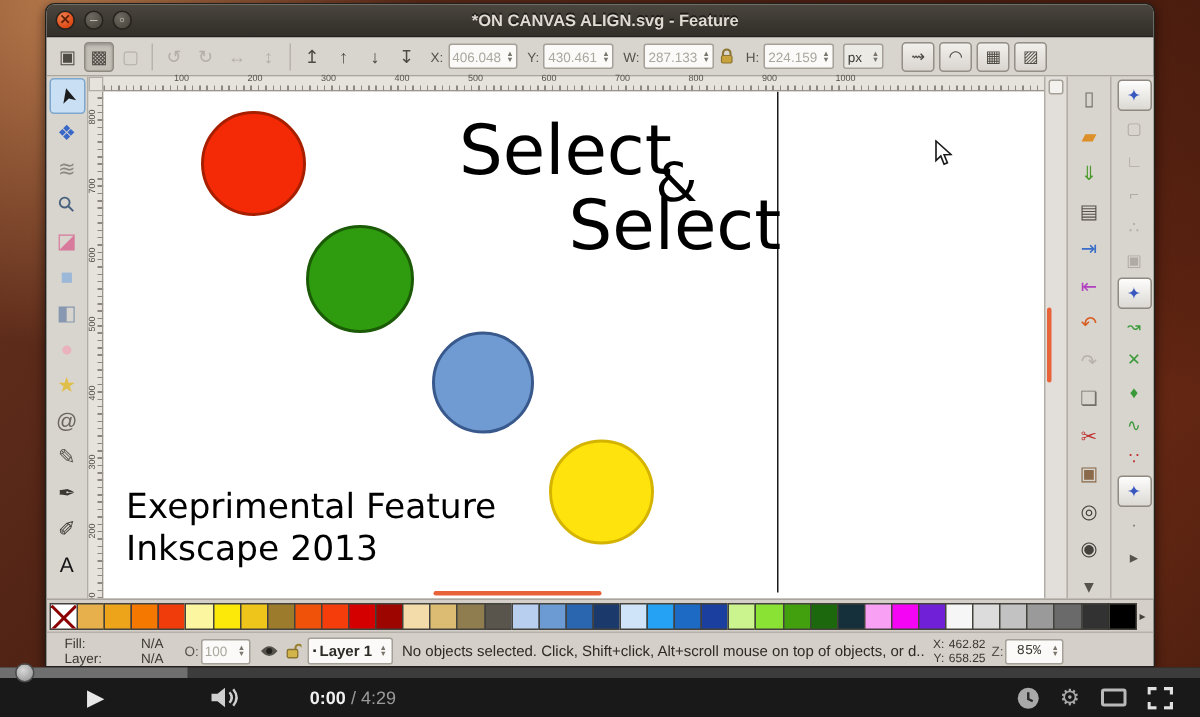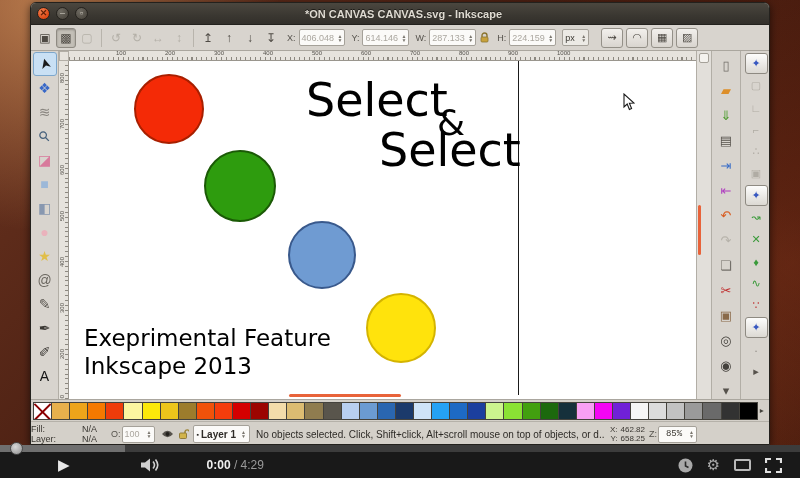--- a/index.html
+++ b/index.html
@@ -121,7 +121,7 @@
       <span class="winbtn close">✕</span>
       <span class="winbtn gray">–</span>
       <span class="winbtn gray">▫</span>
-      <span id="title">*ON CANVAS CANVAS.svg - Inkscape</span>
+      <span id="title">*ON CANVAS ALIGN.svg - Feature</span>
     </div>
 
     <div id="toolopts">

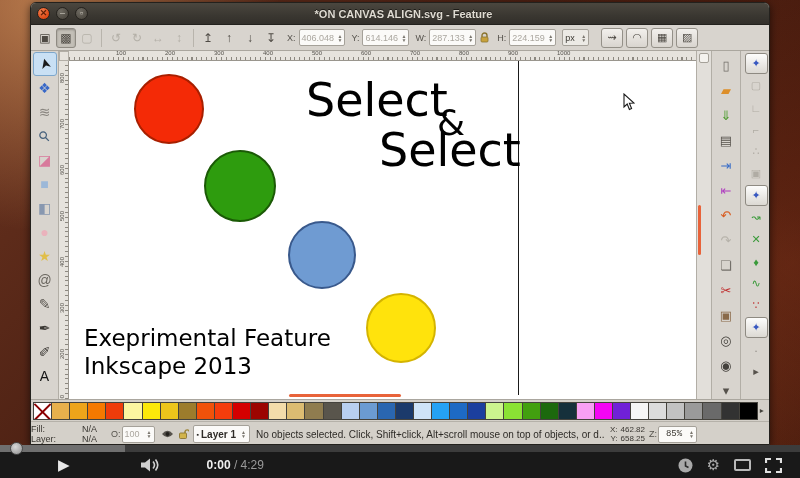--- a/index.html
+++ b/index.html
@@ -172,7 +172,7 @@
       </span>
       <span class="fldlab">Y:</span>
       <span class="box">
-        <span class="val">614.146</span>
+        <span class="val">430.461</span>
         <span class="spin">
             <span>▲</span>
             <span>▼</span>

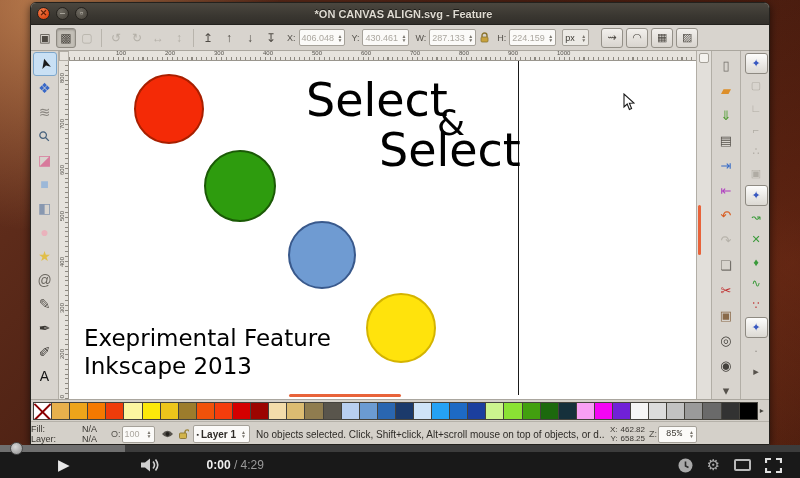--- a/index.html
+++ b/index.html
@@ -89,7 +89,7 @@
   
   #statusbar{position:absolute;left:0;top:418px;width:100%;height:25px;background:#d4d0c9;
     border-top:1px solid #b5b1a9;display:flex;align-items:center;font-size:9px;color:#3a3732;}
-  .fs-col{display:flex;flex-direction:column;line-height:10px;margin-left:0;}
+  .fs-col{display:flex;flex-direction:column;line-height:10px;margin-left:12px;}
   .layerbox{display:flex;align-items:center;background:#fbfaf8;border:1px solid #a5a199;border-radius:2px;
     height:18px;padding:0 3px;margin-left:4px;font-size:10px;color:#2e2b27;font-weight:bold;}
   #statusmsg{width:352px;margin-left:6px;white-space:nowrap;overflow:hidden;font-size:10px;color:#2e2b27;}

